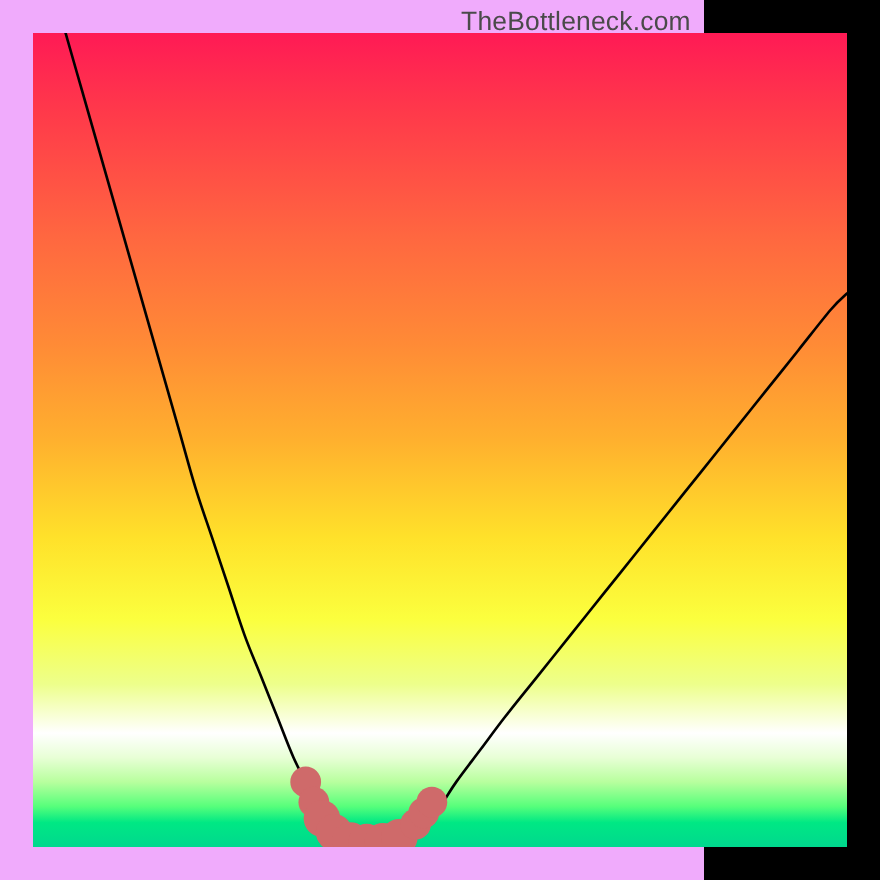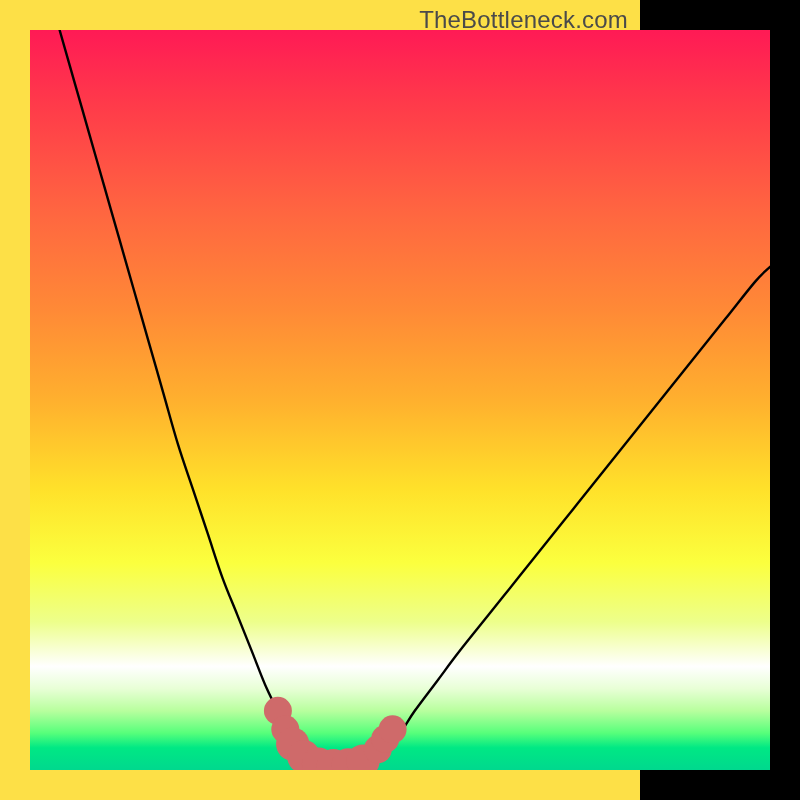--- a/index.html
+++ b/index.html
@@ -15,7 +15,7 @@
     position: relative;
     width: 640px;
     height: 800px;
-    background: #fde047;
+    background: #f0abfc;
   }
   .plot-area {
     position: absolute;

